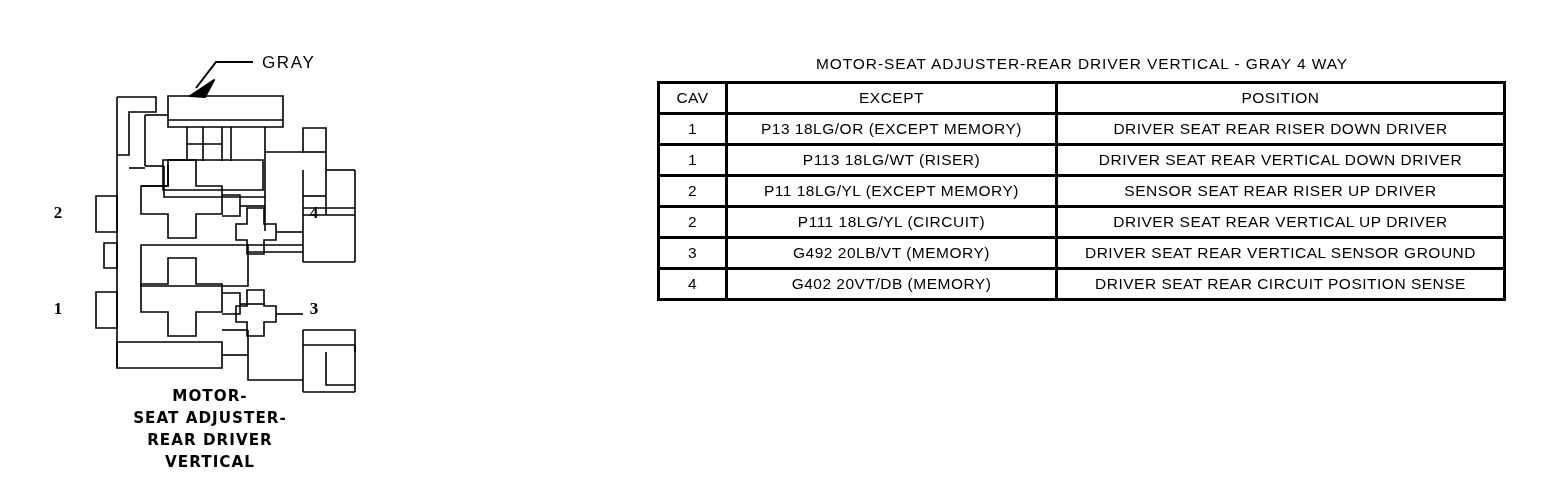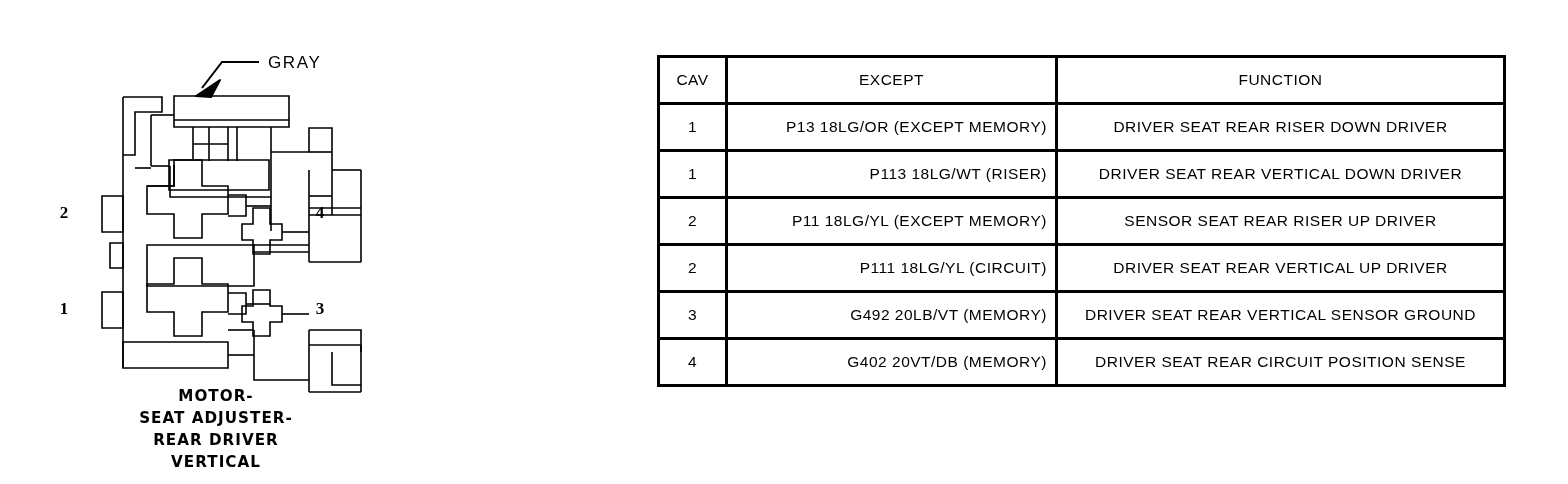--- a/index.html
+++ b/index.html
@@ -19,7 +19,7 @@
   
   #connector-panel {
     position: absolute;
-    left: 6px;
+    left: 0;
     top: 0;
     width: 400px;
     height: 484px;

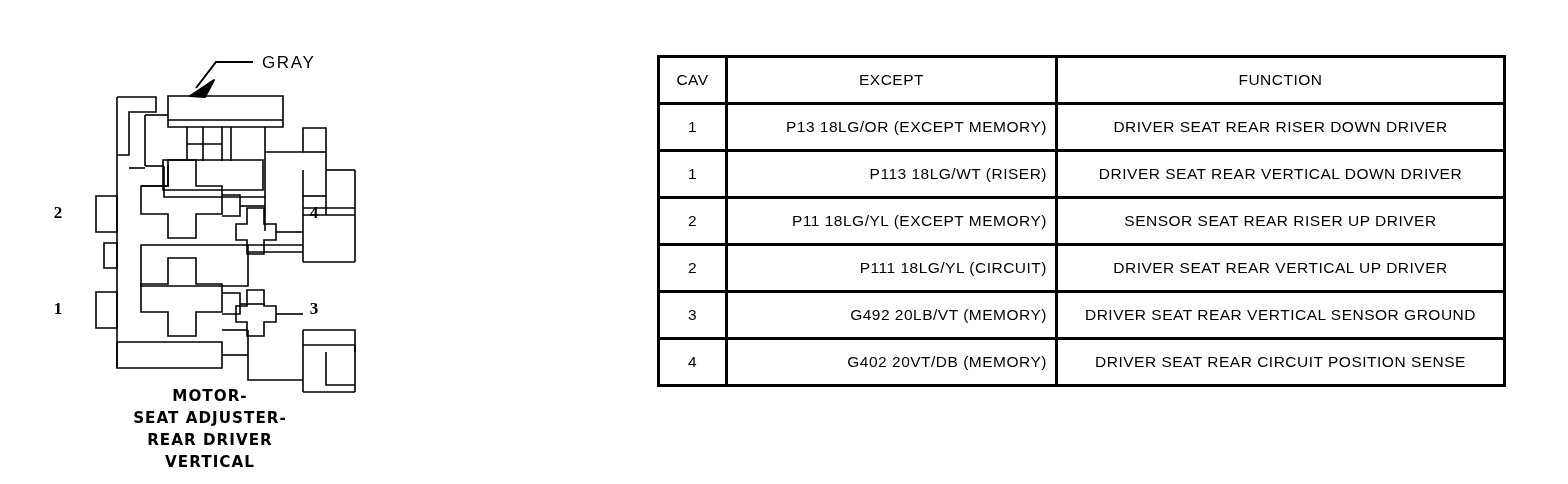--- a/index.html
+++ b/index.html
@@ -220,6 +220,7 @@
 
 <div id="table-panel">
 
+  <div id="table-title">MOTOR-SEAT ADJUSTER-REAR DRIVER VERTICAL - GRAY 4 WAY</div>
 
   <table id="pinout-table">
     <colgroup>

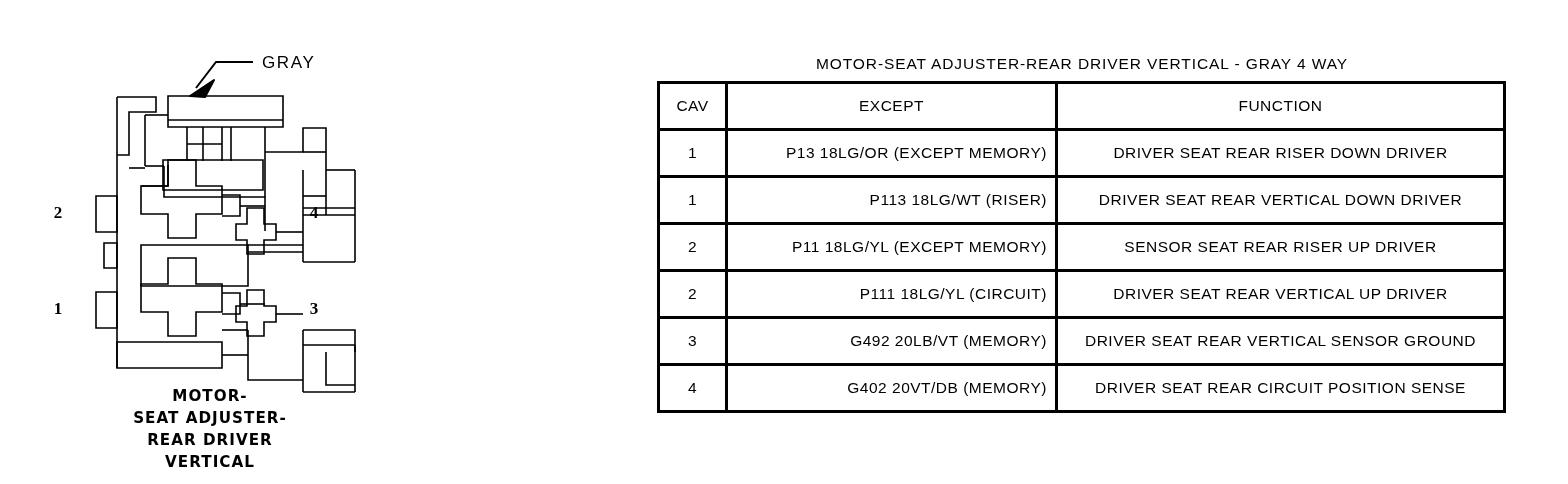--- a/index.html
+++ b/index.html
@@ -93,7 +93,7 @@
     font-size: 15.5px;
     letter-spacing: 0.5px;
     color: #000;
-    padding: 8px 8px;
+    padding: 0 8px;
     white-space: nowrap;
     font-weight: normal;
   }

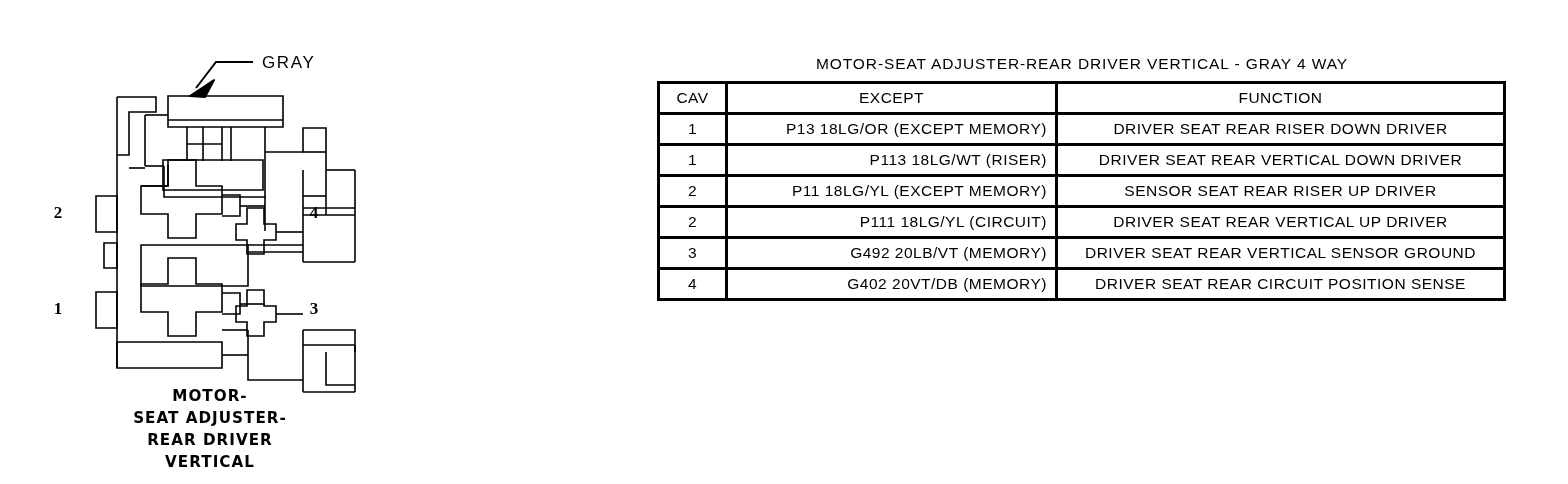--- a/index.html
+++ b/index.html
@@ -232,7 +232,7 @@
       <tr>
         <th class="h-cav">CAV</th>
         <th class="h-circuit">EXCEPT</th>
-        <th class="h-function">FUNCTION</th>
+        <th class="h-function">POSITION</th>
       </tr>
     </thead>
     <tbody>

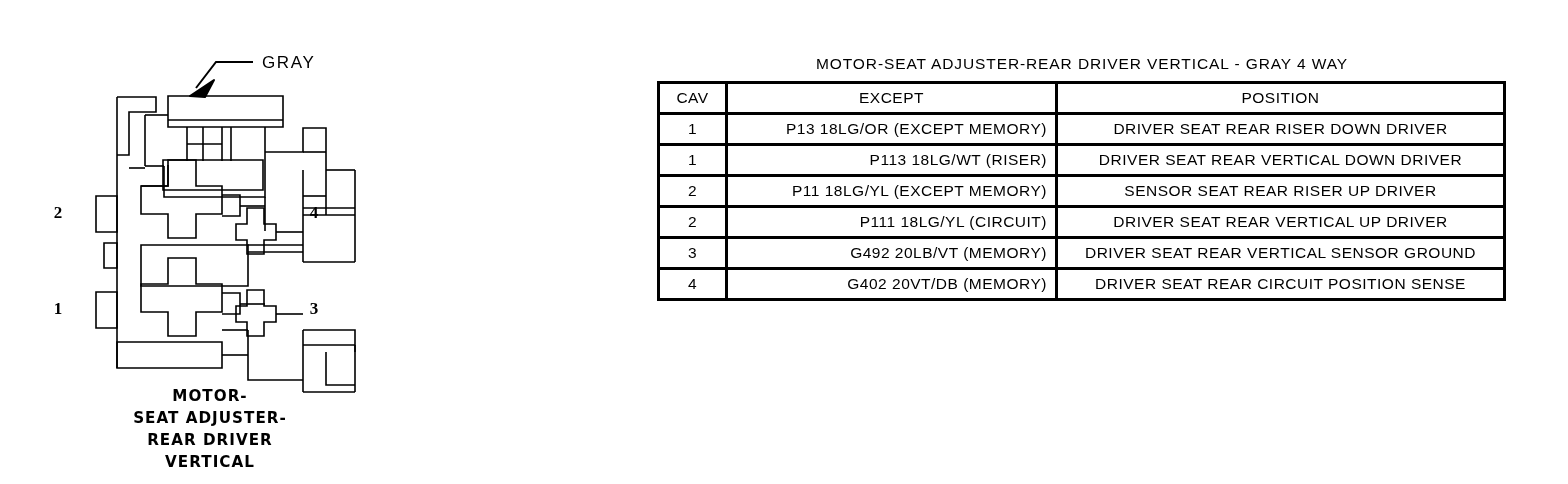--- a/index.html
+++ b/index.html
@@ -103,7 +103,7 @@
 
   th.h-cav, th.h-circuit, th.h-function { text-align: center; }
   td.c-cav      { text-align: center; }
-  td.c-circuit  { text-align: right; padding-left: 10px; }
+  td.c-circuit  { text-align: center; padding-left: 10px; }
   td.c-function { text-align: center; padding-left: 10px; }
 </style>
 </head>

